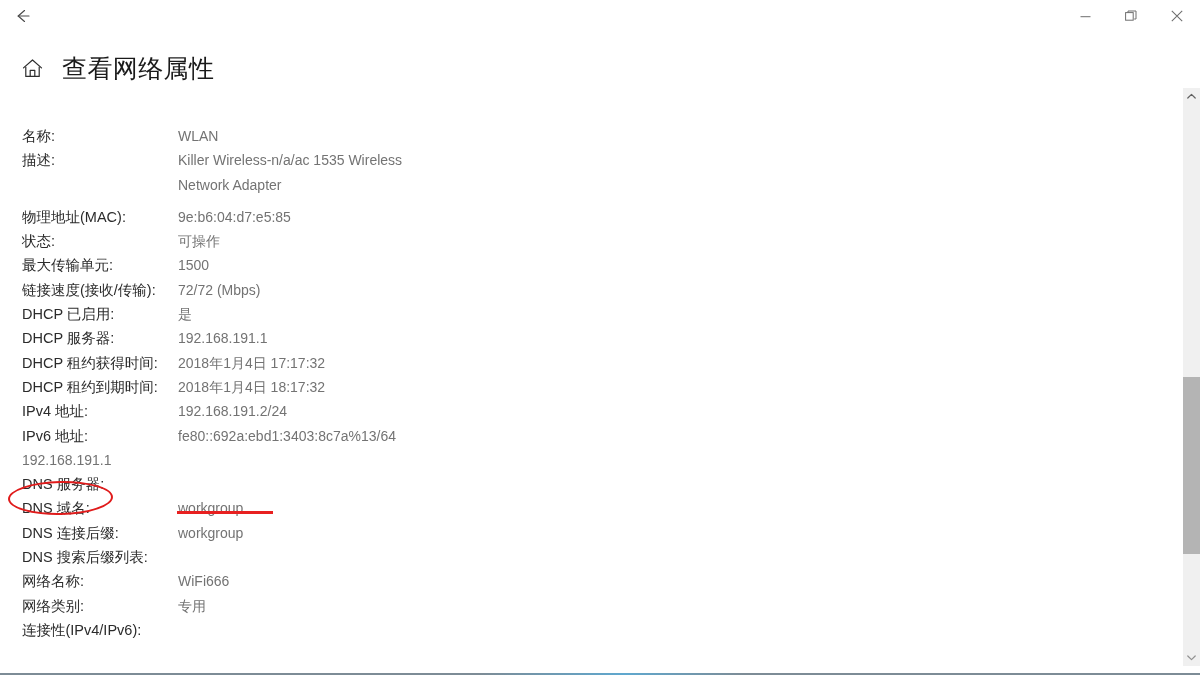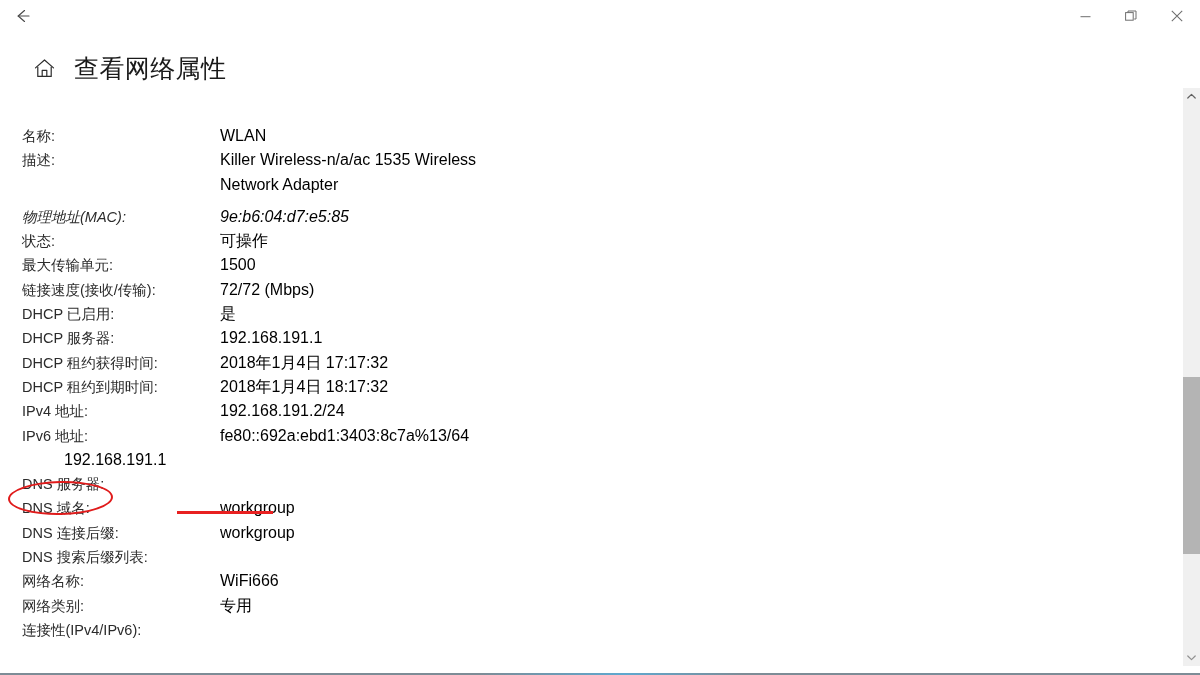--- a/index.html
+++ b/index.html
@@ -42,7 +42,7 @@
     position: absolute; top: 44px; left: 0;
     height: 48px;
     display: flex; align-items: center;
-    padding-left: 31px;
+    padding-left: 19px;
   }
   .home-icon {
     width: 26px; height: 26px;

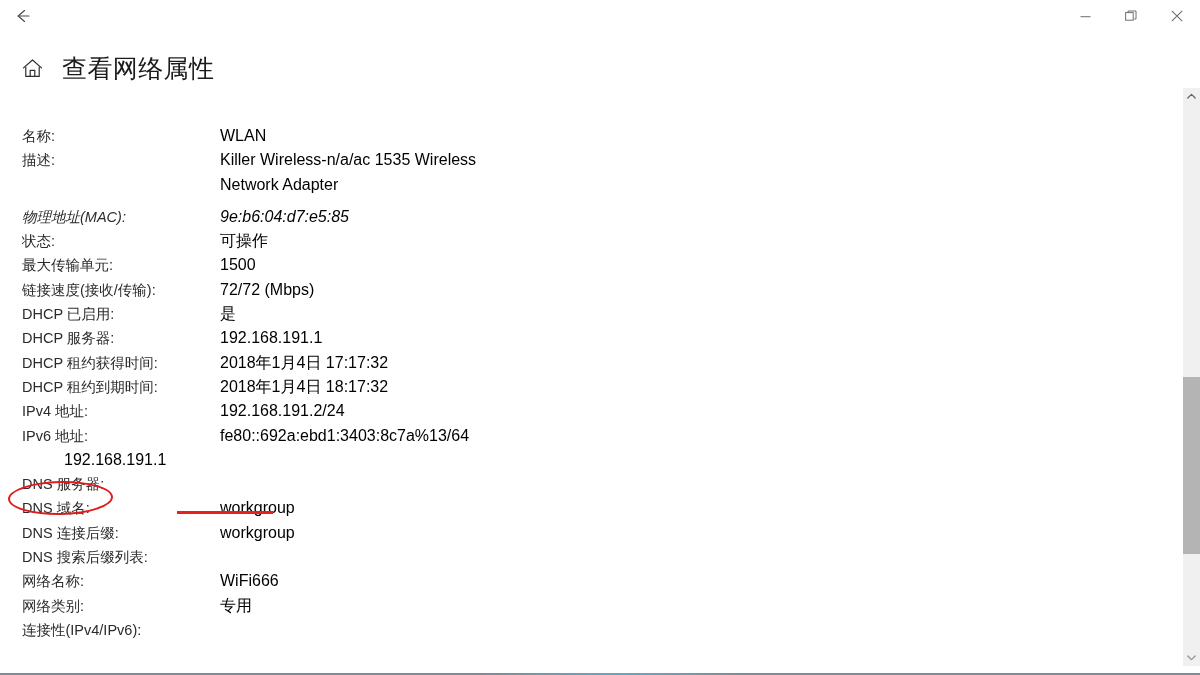--- a/index.html
+++ b/index.html
@@ -87,11 +87,10 @@
     white-space: nowrap;
   }
   .prop-value {
-    font-size: 16px;
+    font-size: 14px;
     line-height: 24.3px;
-    color: #000000;
+    color: #737373;
     white-space: pre-line;
-    margin-left: 42px;
   }
   .prop-row.gap-before { margin-top: 8px; font-style: italic; }
 

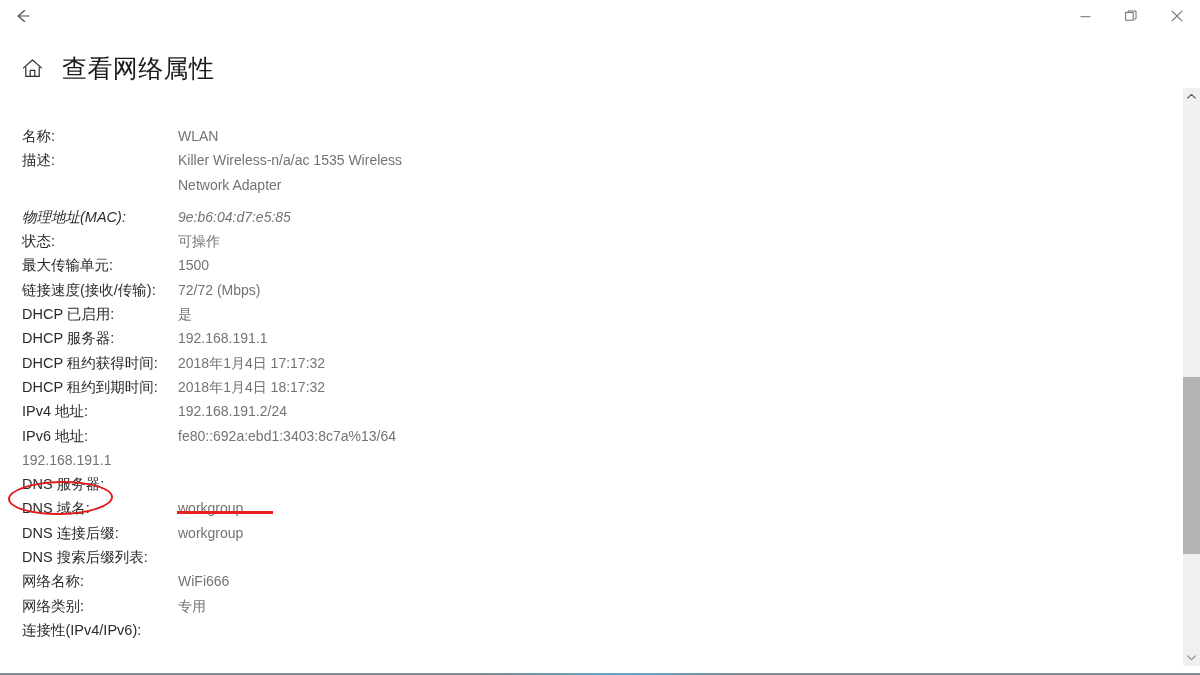--- a/index.html
+++ b/index.html
@@ -92,7 +92,7 @@
     color: #737373;
     white-space: pre-line;
   }
-  .prop-row.gap-before { margin-top: 8px; font-style: italic; }
+  .prop-row.gap-before { margin-top: 8px; }
 
   
   .annot-ellipse {

